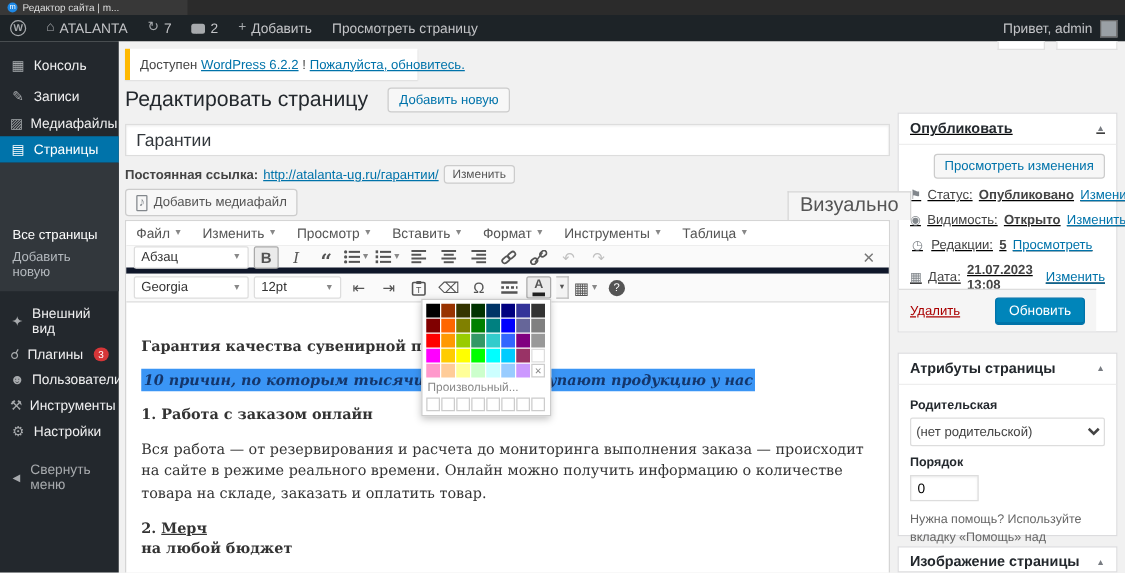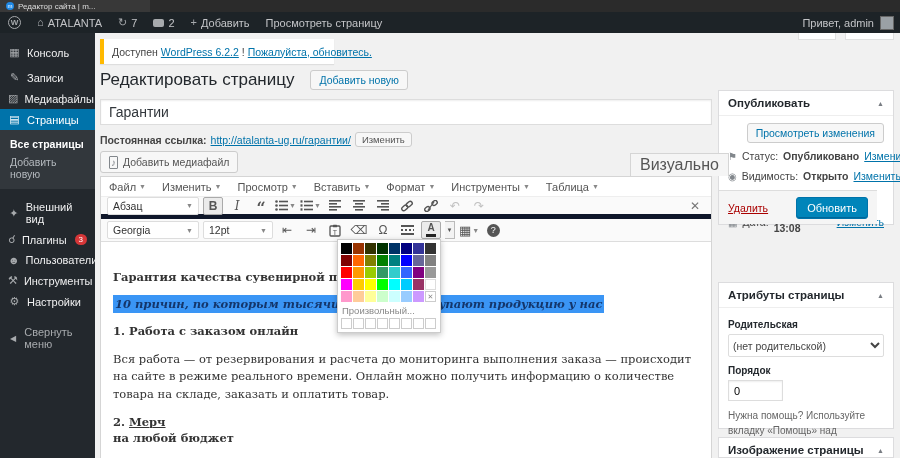--- a/index.html
+++ b/index.html
@@ -126,7 +126,7 @@
   .pb-head { display:flex; align-items:center; justify-content:space-between; padding:6px 9px;
     font-size:11.5px; font-weight:bold; color:#23282d; border-bottom:1px solid #eee; cursor:pointer; }
   .toggle { color:#787c82; font-size:7px; cursor:pointer; }
-  #publish-panel { top:90px; height:135px; }
+  #publish-panel { top:90px; height:176px;text-decoration:underline; }
   #pub-preview { position:absolute; right:9px; top:32px; }
   .pub-row { display:flex; align-items:center; gap:5px; font-size:10.5px; color:#444; padding:4px 9px; }
   .pub-row .dico { color:#82878c; width:12px; font-size:10px; text-align:center; }

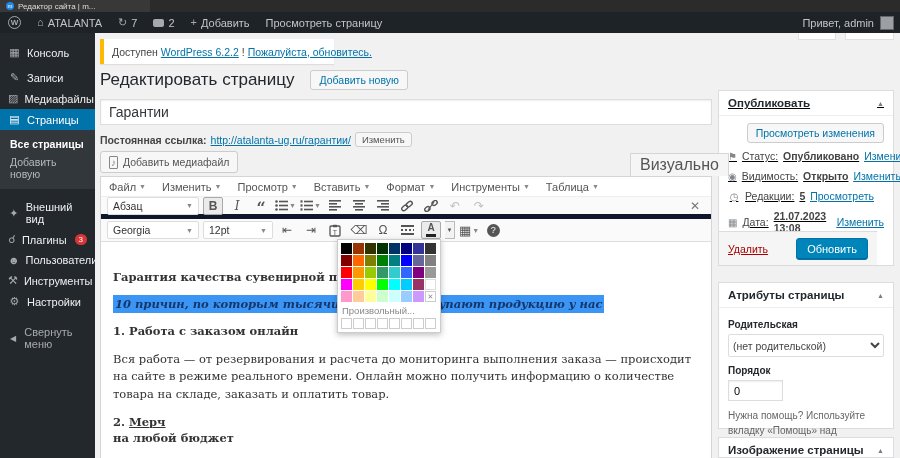--- a/index.html
+++ b/index.html
@@ -37,7 +37,7 @@
   .badge { background:#d63638; color:#fff; border-radius:8px; font-size:8px; padding:1px 4px; margin-left:2px; line-height:1.2; }
   #submenu { background:#32373c; padding:5px 0 6px 0; }
   #submenu .smi { font-size:10.5px; padding:3px 8px 3px 10px; color:#b4b9be; cursor:pointer; }
-  #submenu .smi.current { color:#fff; font-weight:bold; }
+  #submenu .smi.current { color:#fff; font-weight:normal;margin-top:44px; }
   .collapse { margin-top:10px; color:#a7aaad; }
 
   

